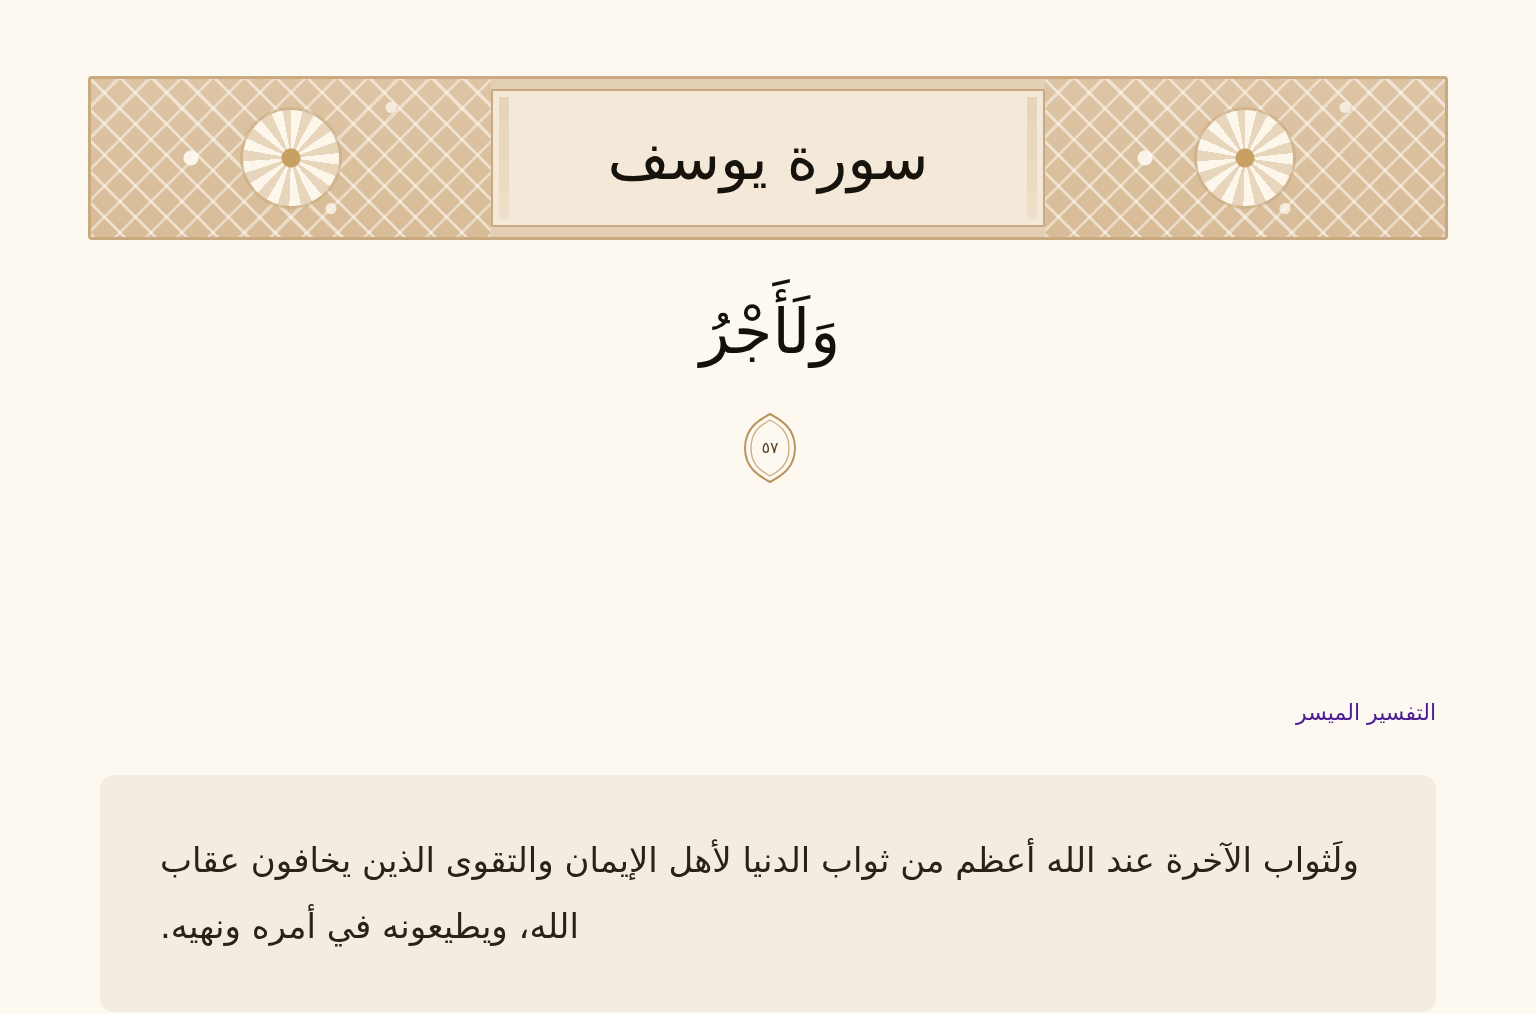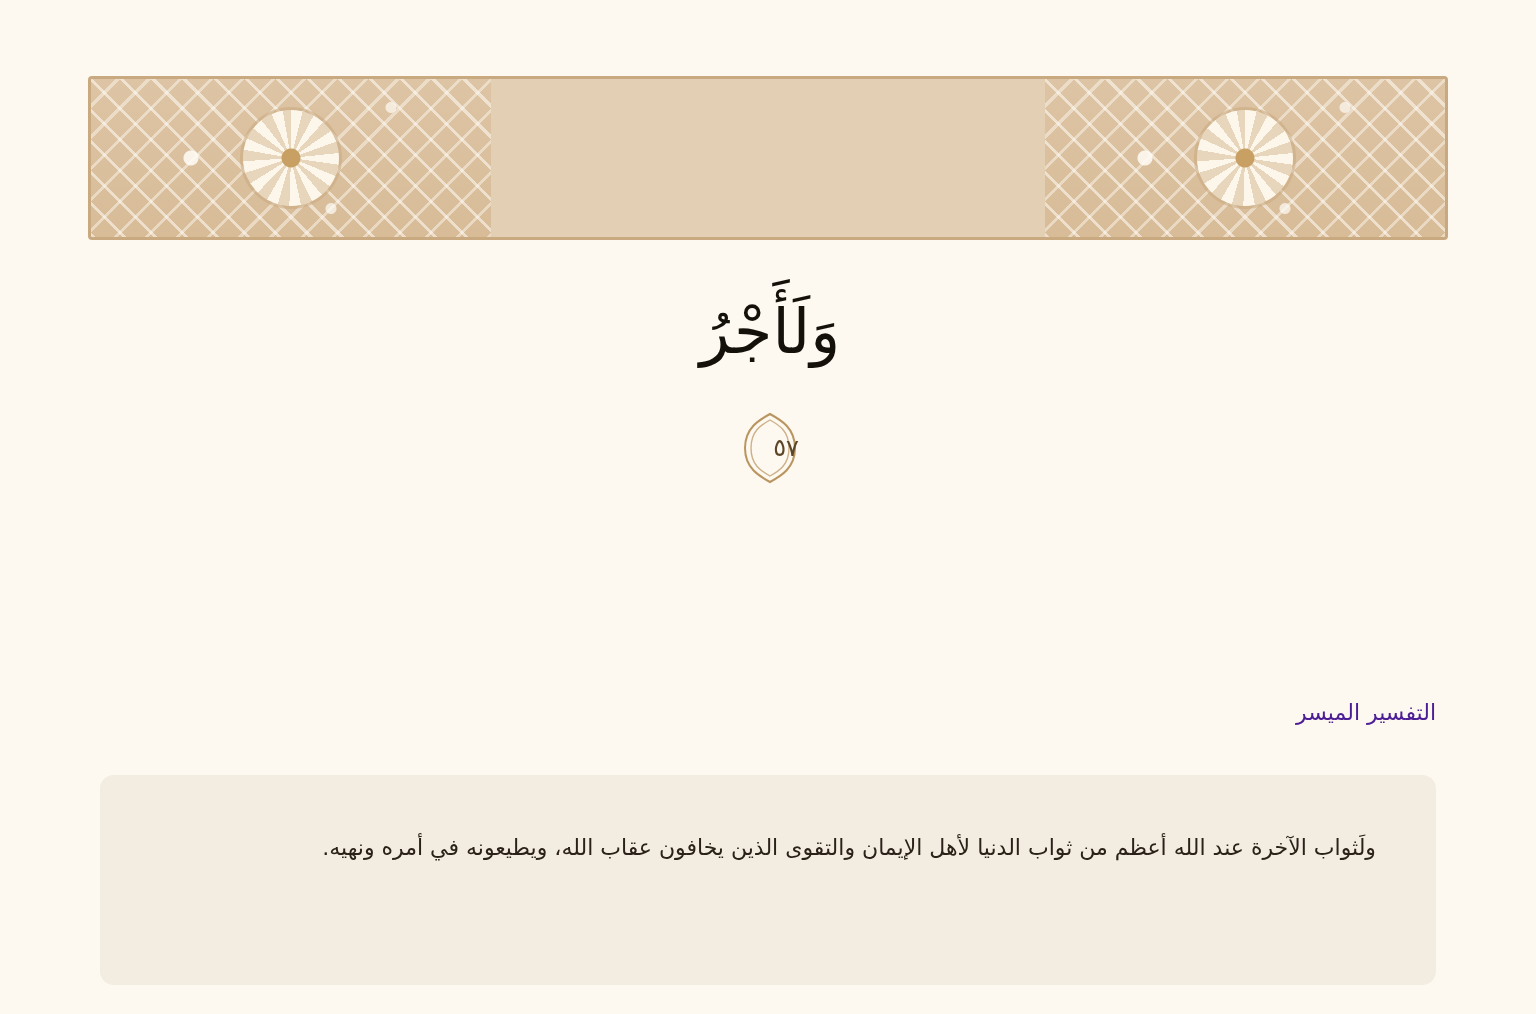--- a/index.html
+++ b/index.html
@@ -203,6 +203,9 @@
     <div class="orn-side right">
       <div class="rosette right"></div>
     </div>
+    <div class="banner-center">
+      <div class="surah-title">سورة يوسف</div>
+    </div>
   </div>
 </div>
 

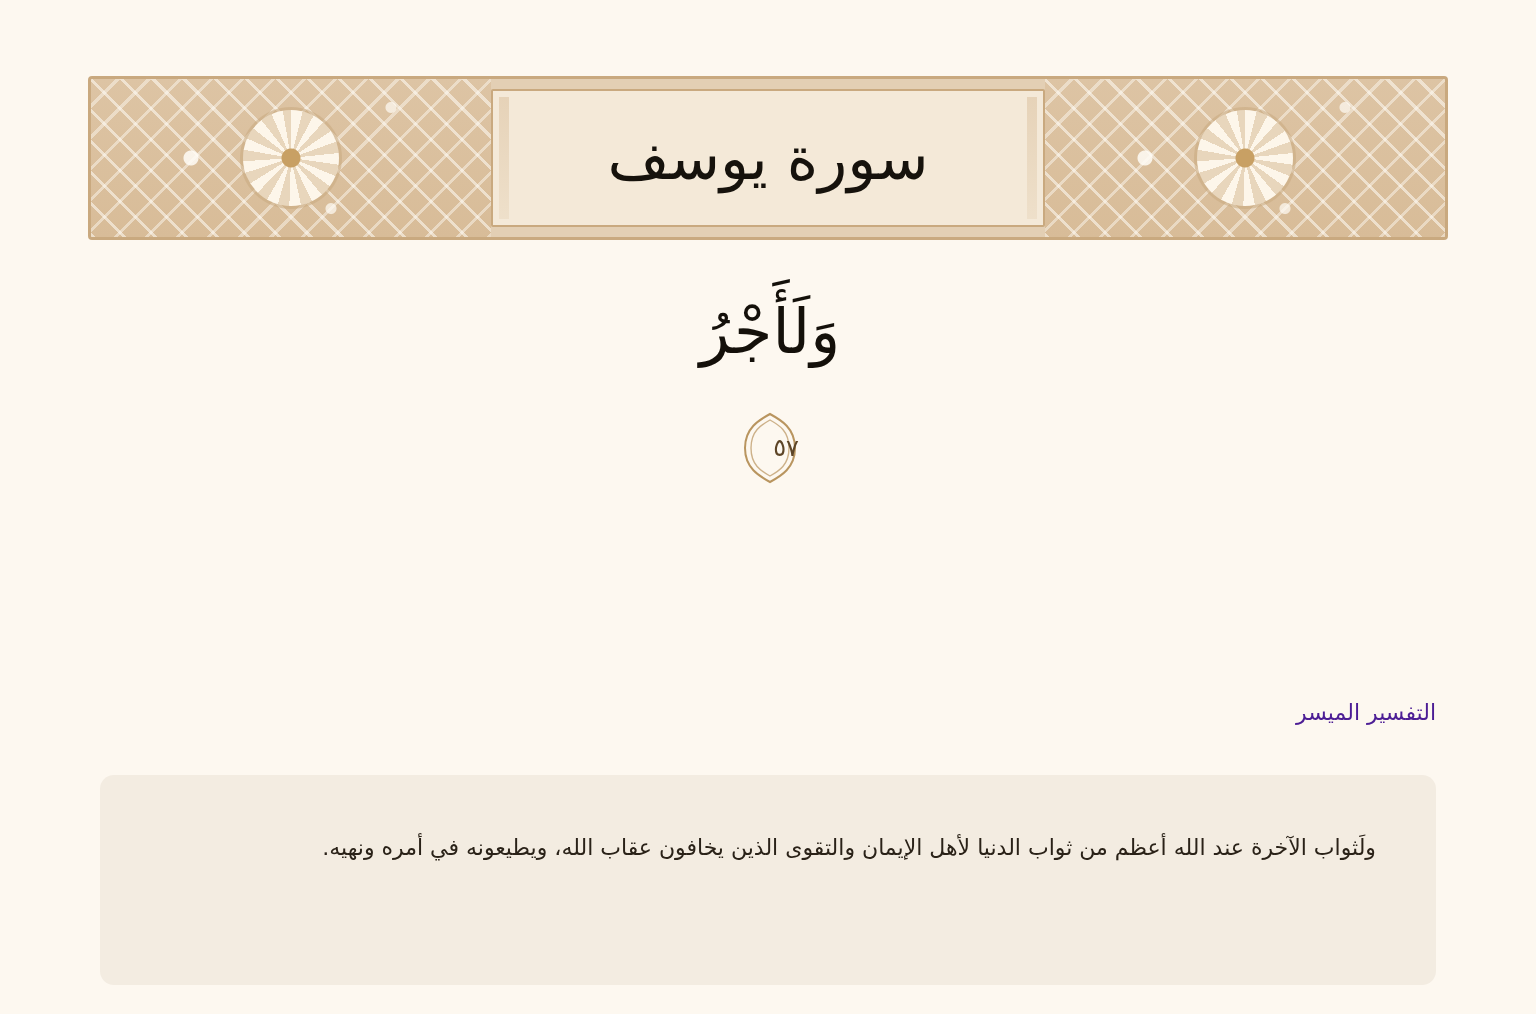--- a/index.html
+++ b/index.html
@@ -143,11 +143,12 @@
   .ayah-marker {
     display: inline-flex;
     align-items: center;
+    justify-content: center;
     width: 58px;
     height: 72px;
     flex: 0 0 auto;
     color: #8a6a40;
-    font-size: 24px;
+    font-size: 16px;
     font-family: "DejaVu Sans", sans-serif;
     position: relative;
   }

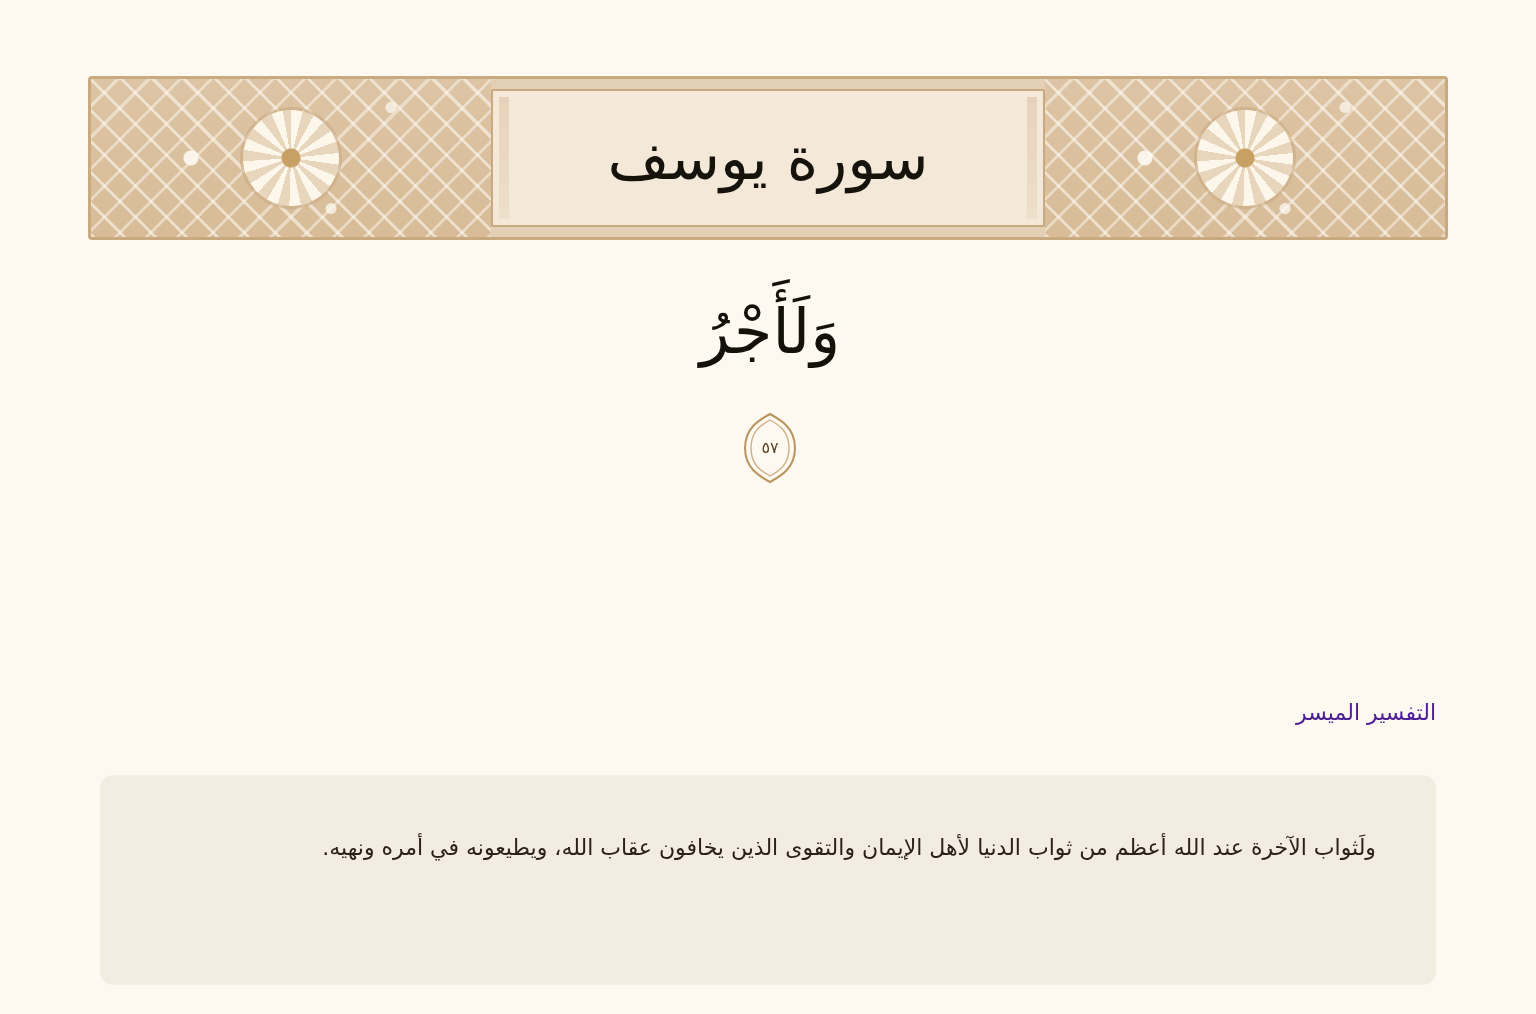--- a/index.html
+++ b/index.html
@@ -185,10 +185,10 @@
     padding: 52px 60px;
   }
   .tafsir-text {
-    font-size: 22px;
+    font-size: 34px;
     line-height: 1.95;
     color: #2a2218;
-    text-align: right;
+    text-align: left;
     direction: rtl;
     font-family: "DejaVu Sans", sans-serif;
   }

